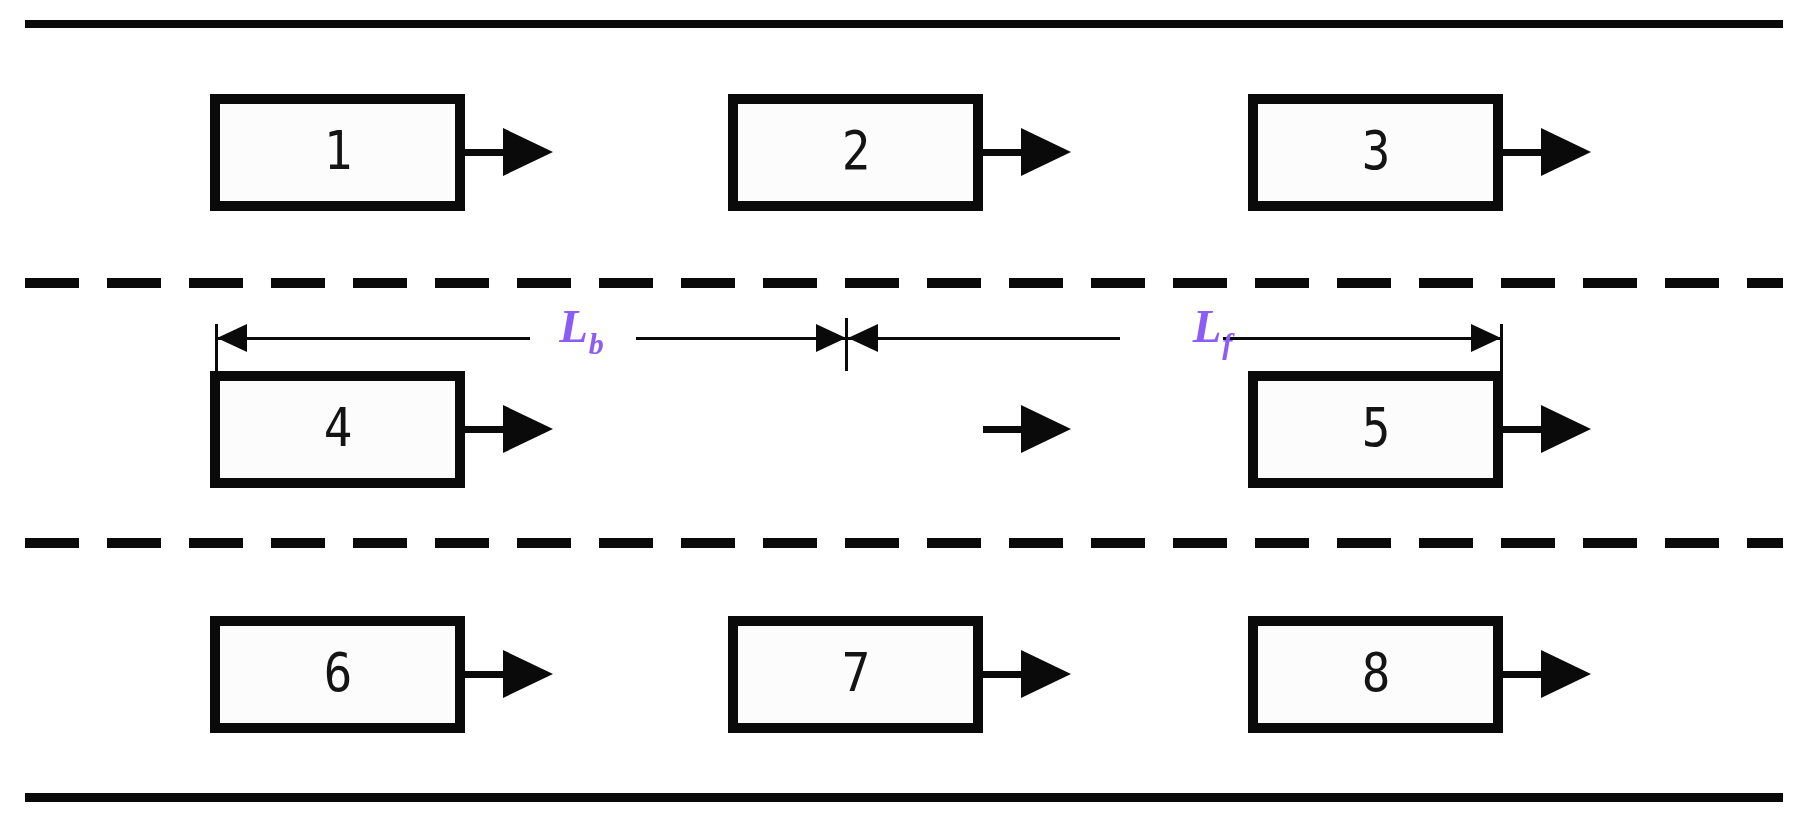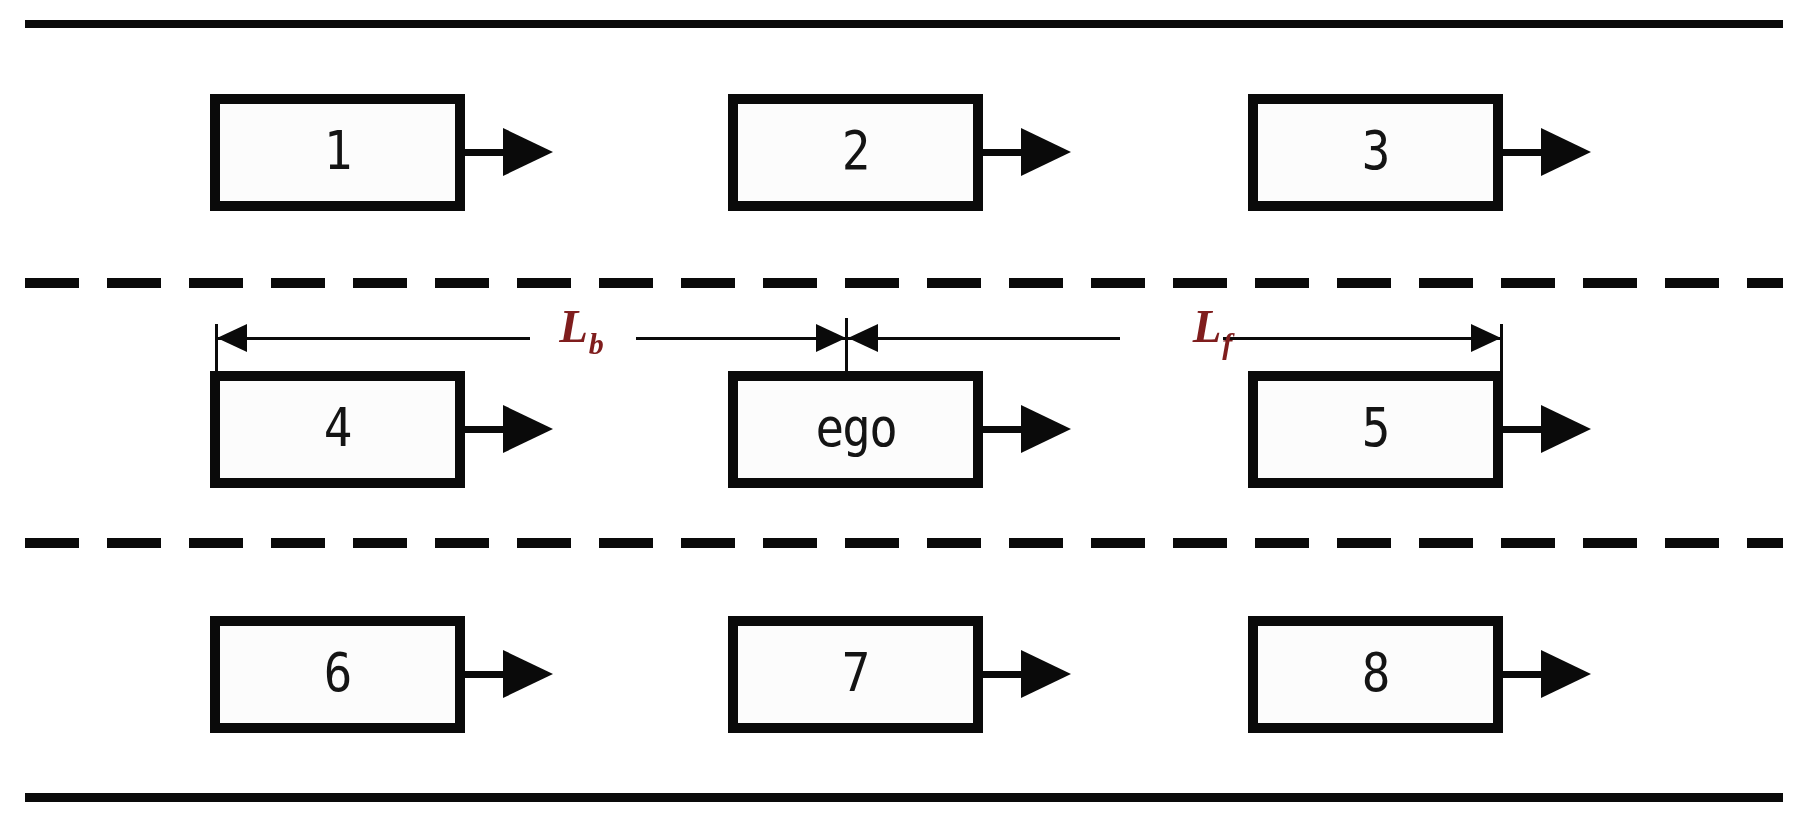--- a/index.html
+++ b/index.html
@@ -87,7 +87,7 @@
     transform: translateX(-50%);
     font-family: "Liberation Serif", "DejaVu Serif", serif;
     font-style: italic; font-weight: bold;
-    font-size: 47px; color: #7f1d1d;
+    font-size: 47px; color: #8b5cf6;
     line-height: 1; white-space: nowrap;
   }
   .dim-label .sub {

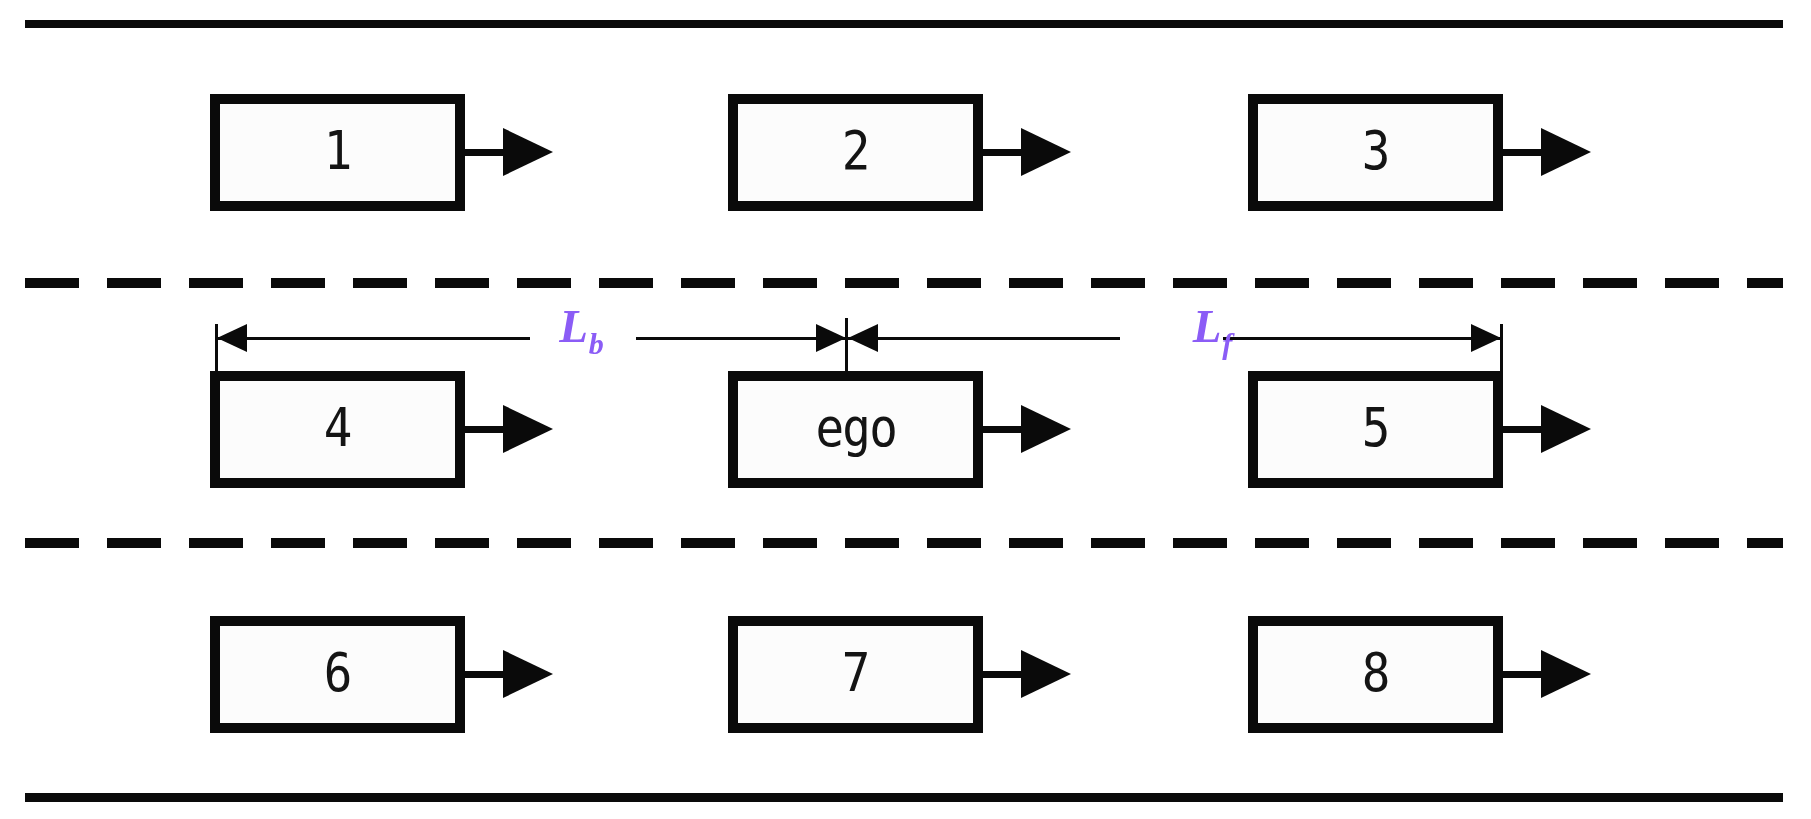--- a/index.html
+++ b/index.html
@@ -148,9 +148,6 @@
   </div>
 
   <div class="vehicle" style="left:728px; top:371px;">
-    <div class="vehicle-box">
-      <span class="vehicle-label">ego</span>
-    </div>
     <div class="motion-arrow">
       <div class="stem"></div>
       <div class="head"></div>

